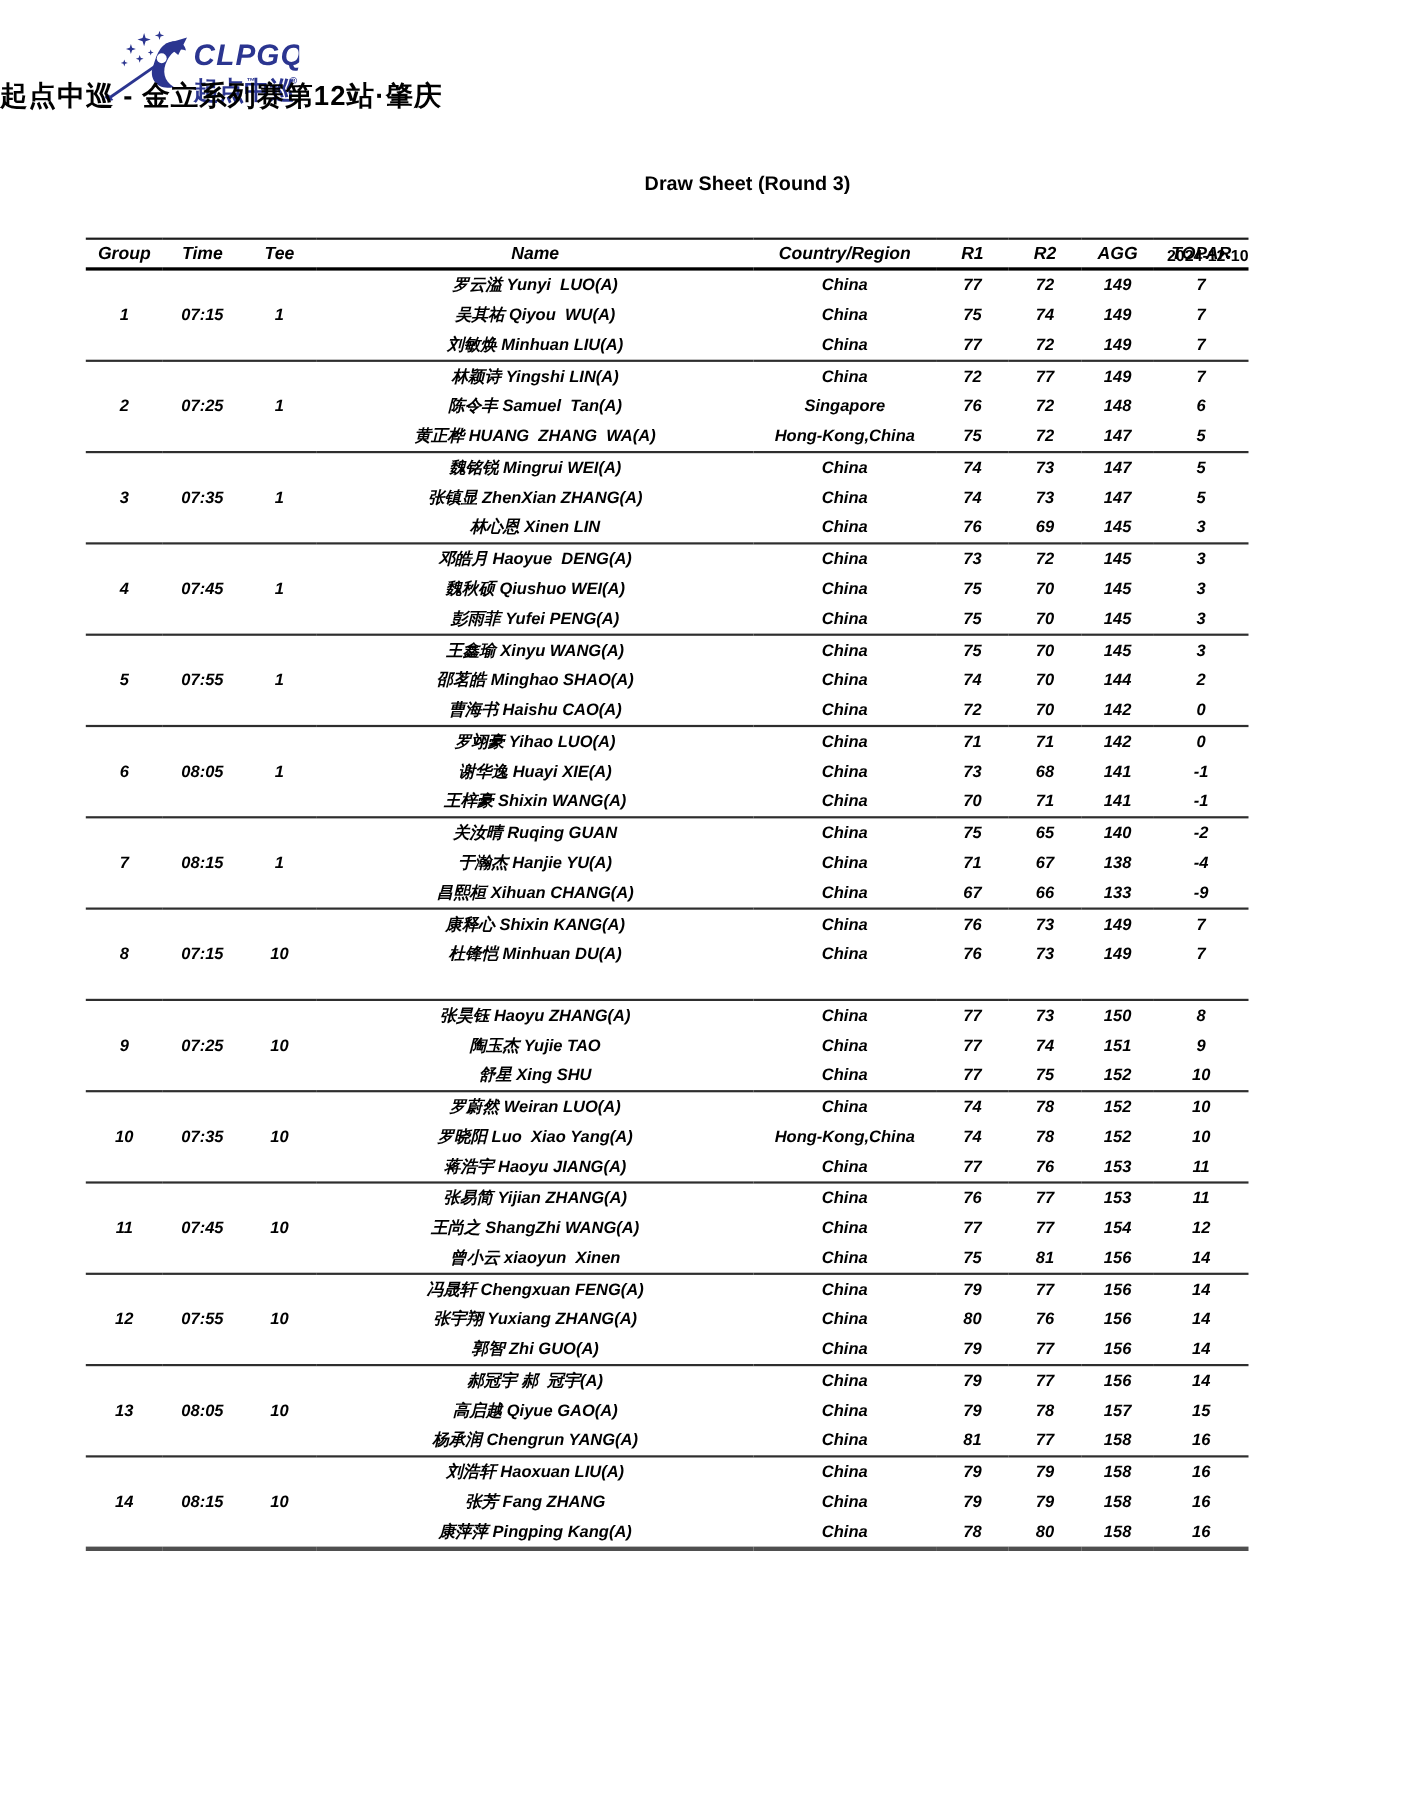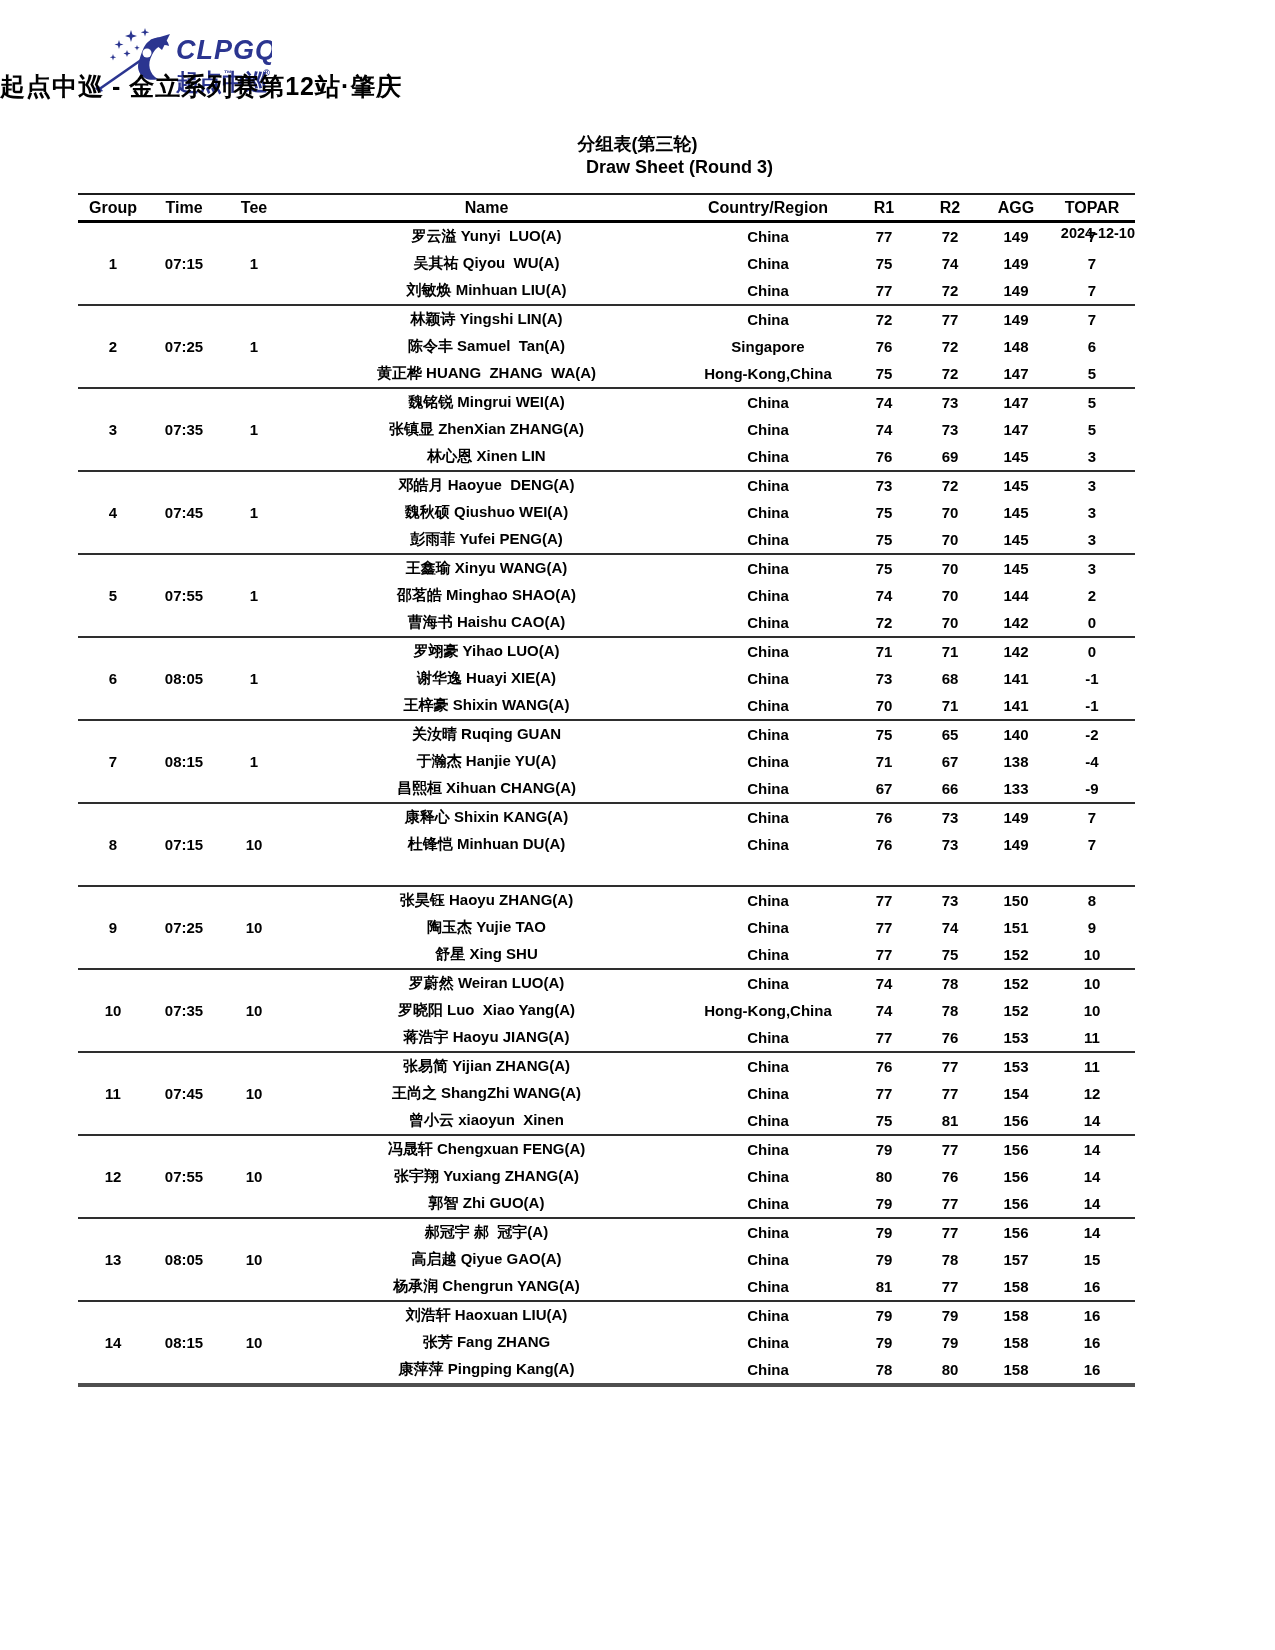--- a/index.html
+++ b/index.html
@@ -80,7 +80,6 @@
   </div>
 
   <div class="title">起点中巡 - 金立系列赛第12站·肇庆</div>
-  <div class="sub-cn">分组表(第三轮)</div>
   <div class="sub-en">Draw Sheet (Round 3)</div>
   <div class="date">2024-12-10</div>
 

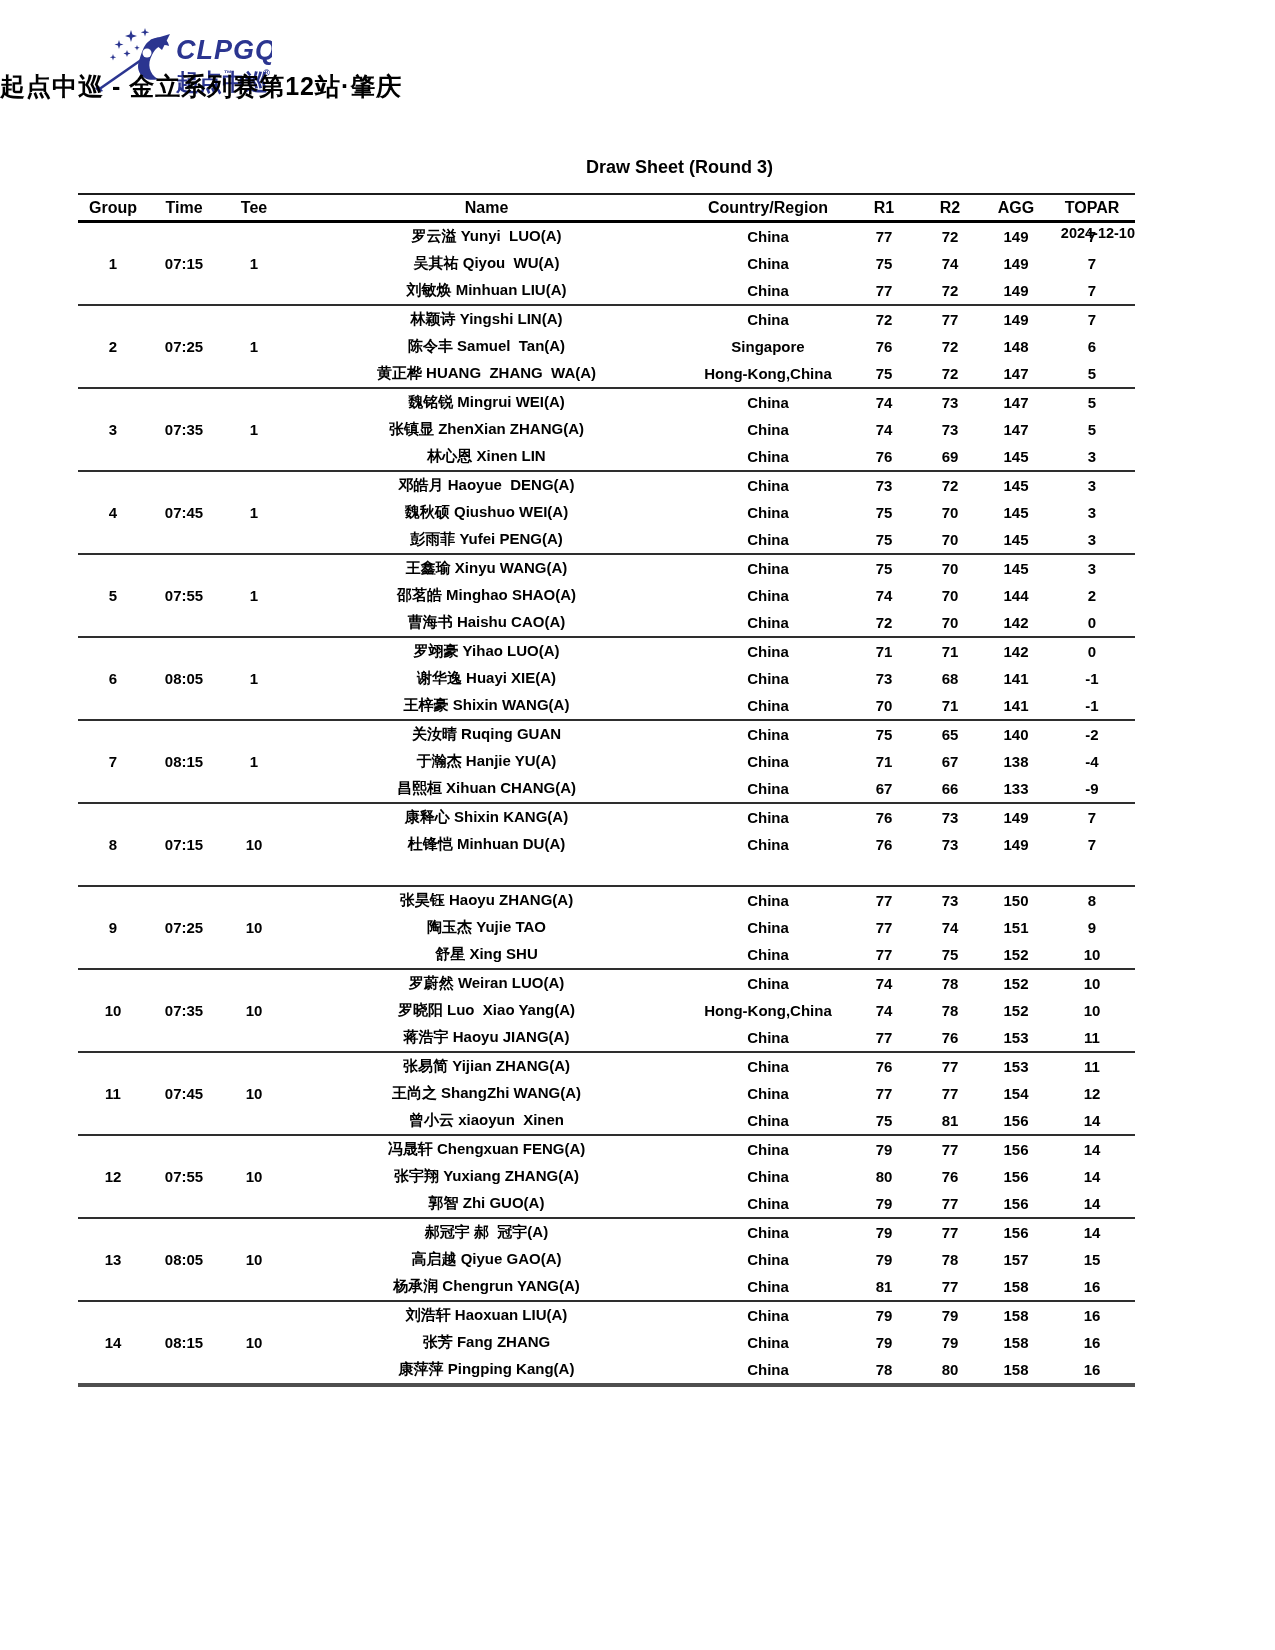--- a/index.html
+++ b/index.html
@@ -24,11 +24,12 @@
 
   
   table.draw {
-    position: absolute; top: 193px; left: 78px;
+    position: absolute; top: 216px; left: 78px;
     width: 1057px;
     border-collapse: collapse;
     table-layout: fixed;
     border-bottom: 4px solid #4f4f4f;
+    font-style: italic;
   }
   thead tr { border-top: 2px solid #1c1c1c; border-bottom: 3px solid #000; }
   th { font-size: 16px; height: 25px; padding: 0; text-align: center; font-weight: bold; }

